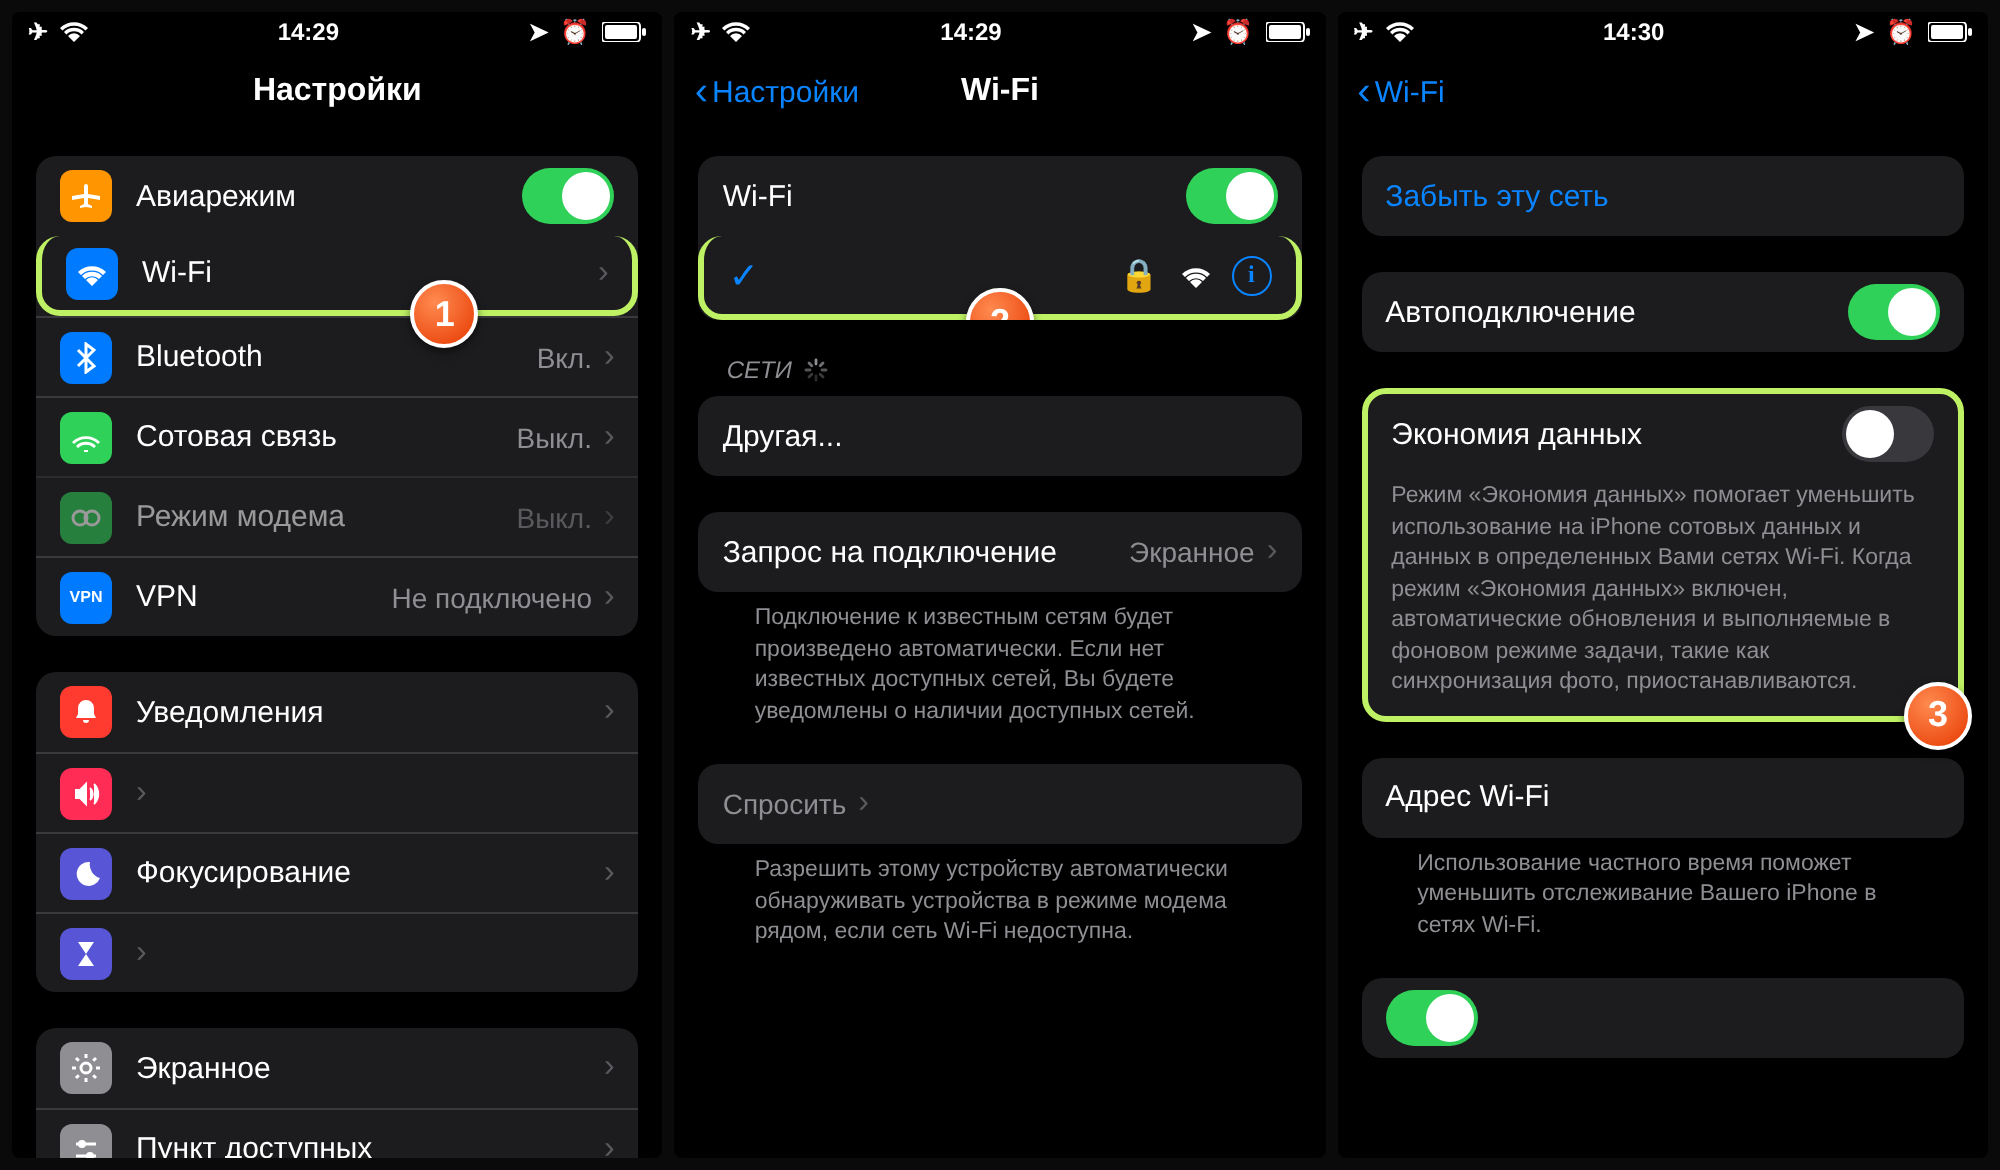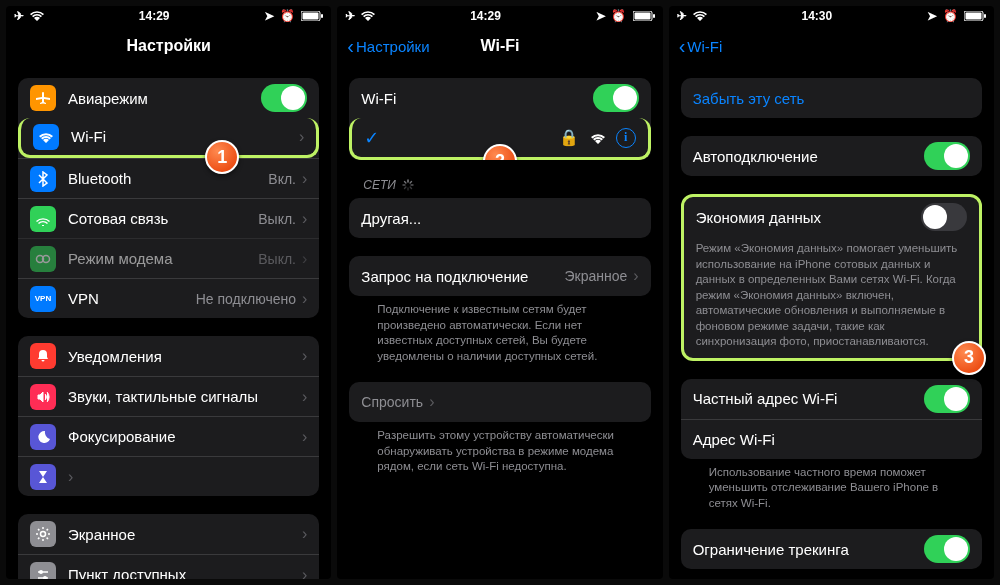--- a/index.html
+++ b/index.html
@@ -281,7 +281,6 @@
               <path fill="#fff" d="M2 5v4h2l3 3V2L4 5zM9 4a4 4 0 010 6M11 2a7 7 0 010 10" stroke="#fff"></path>
             </svg>
           </div>
-        <span class="label">Звуки, тактильные сигналы</span>
         <span class="chevron">›</span>
       </div>
       <div class="row">

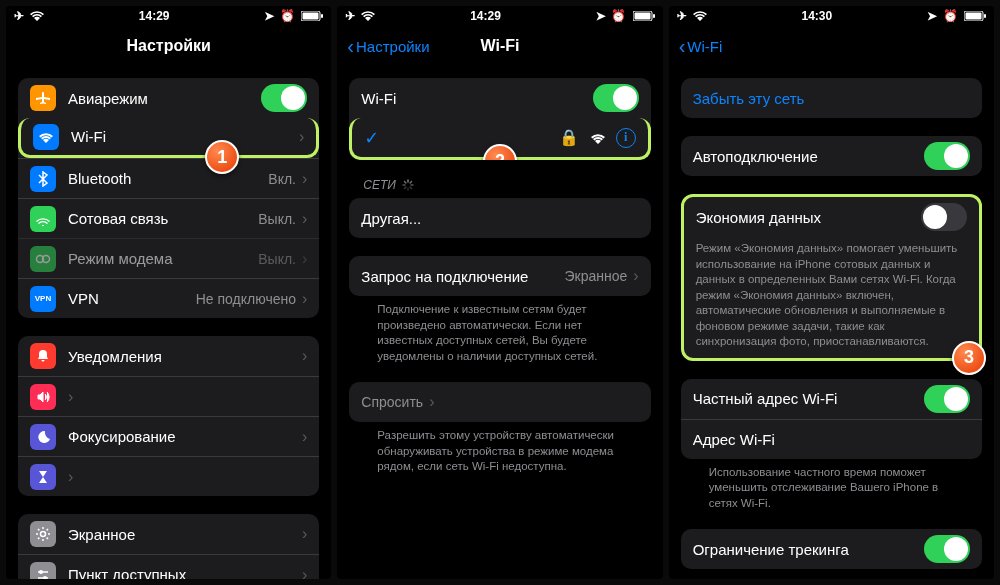--- a/index.html
+++ b/index.html
@@ -472,12 +472,6 @@
 
     <div class="group">
       <div class="row">
-        <span class="label">Частный адрес Wi-Fi</span>
-        <div class="toggle on">
-            <div class="knob"></div>
-          </div>
-      </div>
-      <div class="row">
         <span class="label">Адрес Wi-Fi</span>
       </div>
     </div>

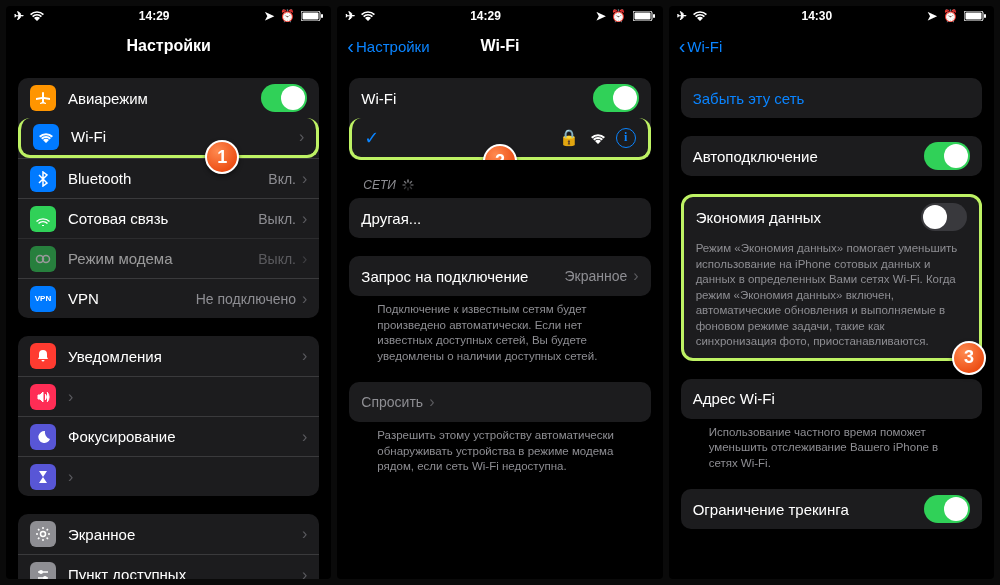--- a/index.html
+++ b/index.html
@@ -479,7 +479,6 @@
 
     <div class="group">
       <div class="row">
-        <span class="label">Ограничение трекинга</span>
         <div class="toggle on">
             <div class="knob"></div>
           </div>

